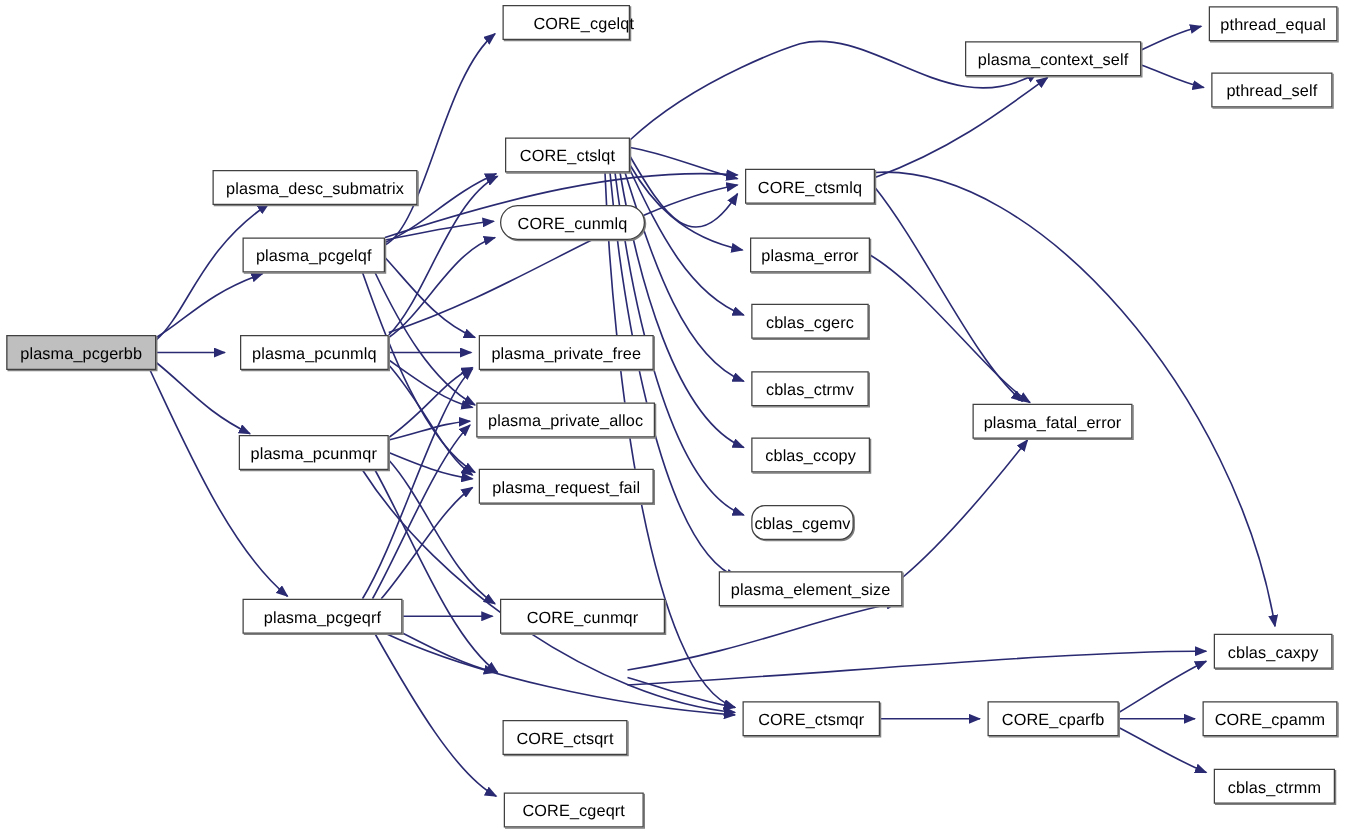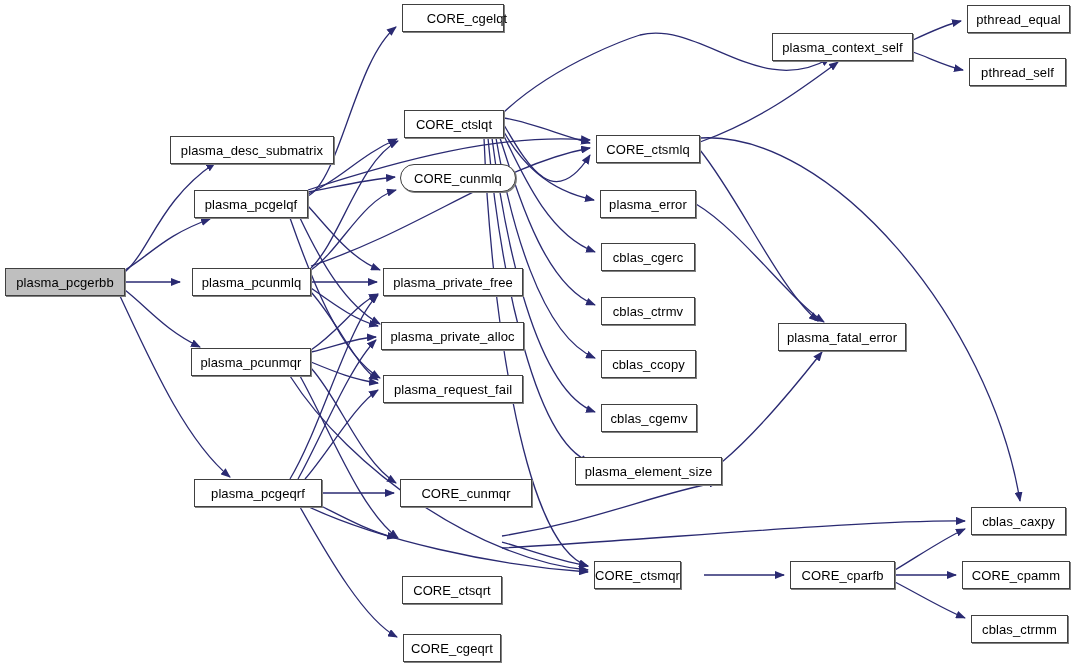--- a/index.html
+++ b/index.html
@@ -173,7 +173,7 @@
       <div class="node" style="left: 601px; top: 350px; width: 95px; height: 28px;">
         <span class="node-label">cblas_ccopy</span>
       </div>
-      <div class="node" style="left: 601px; top: 404px; width: 96px; height: 28px;">
+      <div class="node" style="left: 601px; top: 404px; width: 82px; height: 28px; border-radius: 11px;">
         <span class="node-label">cblas_cgemv</span>
       </div>
       <div class="node" style="left: 575px; top: 457px; width: 147px; height: 28px;">

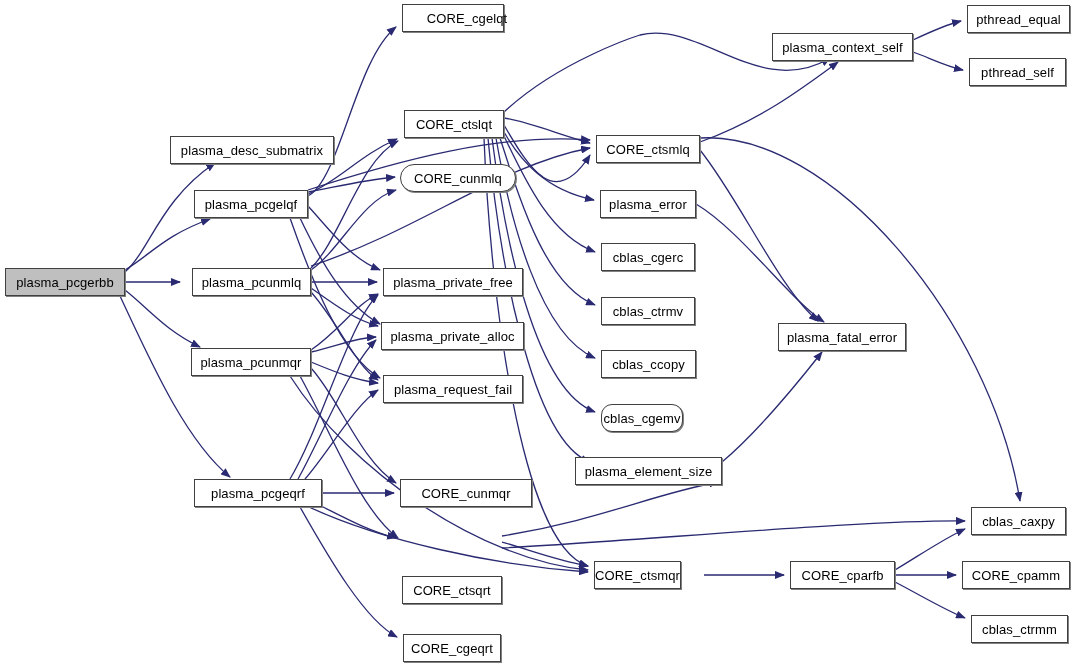--- a/index.html
+++ b/index.html
@@ -179,7 +179,7 @@
       <div class="node" style="left: 575px; top: 457px; width: 147px; height: 28px;">
         <span class="node-label">plasma_element_size</span>
       </div>
-      <div class="node" style="left: 594px; top: 561px; width: 87px; height: 28px;">
+      <div class="node" style="left: 594px; top: 561px; width: 110px; height: 28px;">
         <span class="node-label">CORE_ctsmqr</span>
       </div>
       <div class="node" style="left: 772px; top: 33px; width: 141px; height: 28px;">

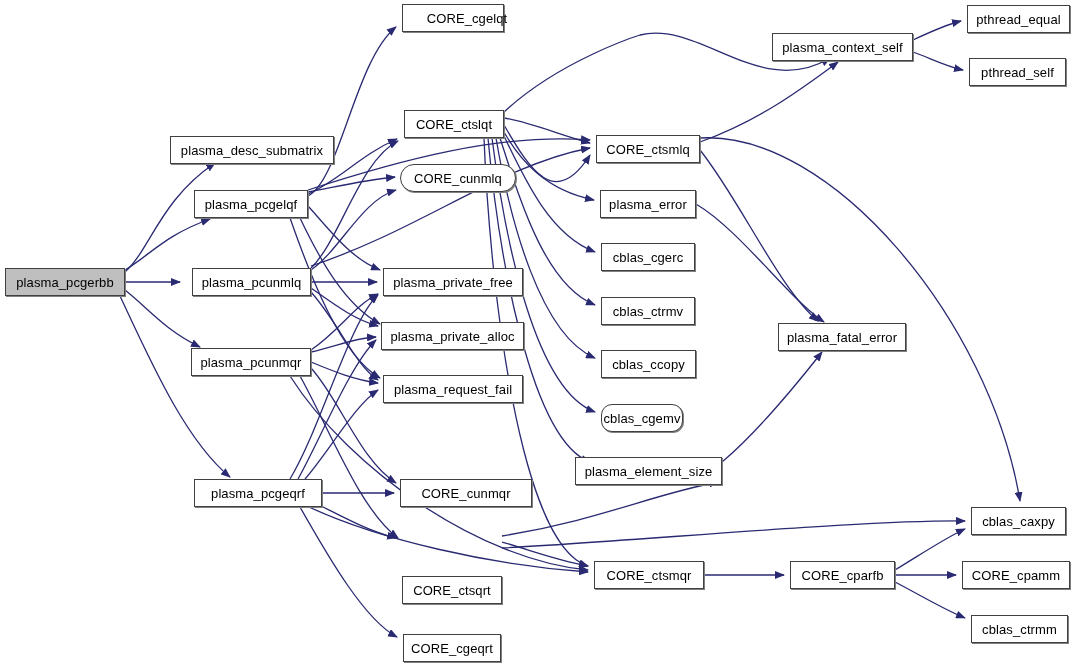--- a/index.html
+++ b/index.html
@@ -155,7 +155,7 @@
       <div class="node" style="left: 402px; top: 532px; width: 100px; height: 28px; margin-top: 44px;">
         <span class="node-label">CORE_ctsqrt</span>
       </div>
-      <div class="node" style="left: 403px; top: 634px; width: 98px; height: 28px;">
+      <div class="node" style="left: 403px; top: 634px; width: 112px; height: 28px;">
         <span class="node-label">CORE_cgeqrt</span>
       </div>
       <div class="node" style="left: 596px; top: 135px; width: 104px; height: 28px; align-items: center;">

